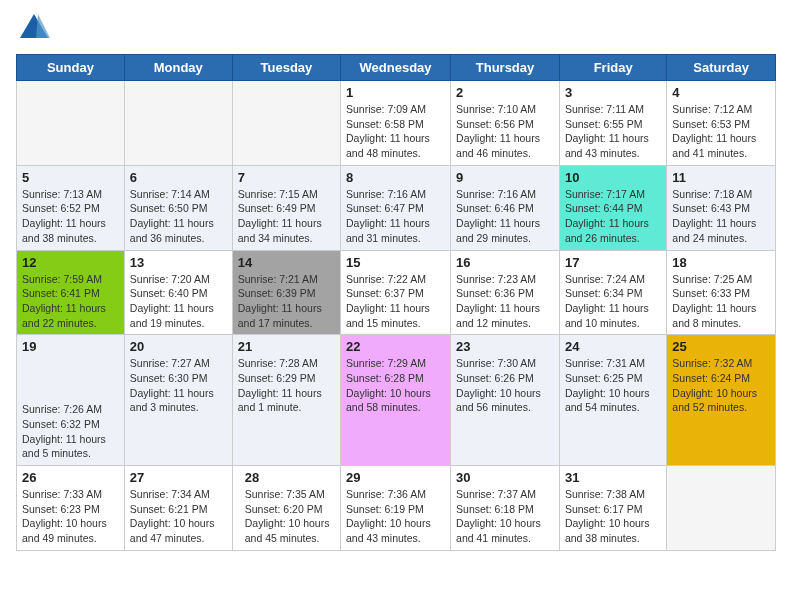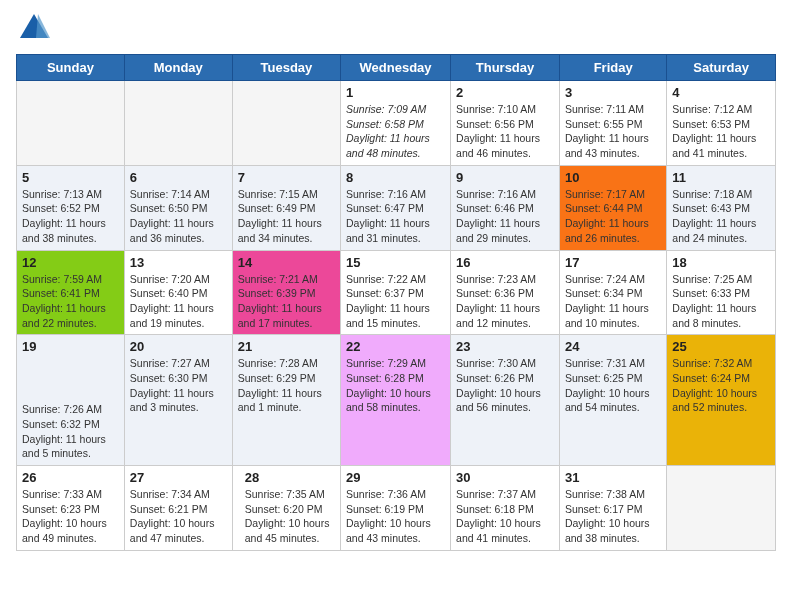--- a/index.html
+++ b/index.html
@@ -145,7 +145,7 @@
           <td class="empty"></td>
           <td style="background: rgb(255, 255, 255);">
             <div class="day-num">1</div>
-            <div class="day-info" style="white-space: pre-line; font-style: italic;">Sunrise: 7:09 AM
+            <div class="day-info" style="white-space: pre-line;">Sunrise: 7:09 AM
 Sunset: 6:58 PM
 Daylight: 11 hours and 48 minutes.</div>
           </td>

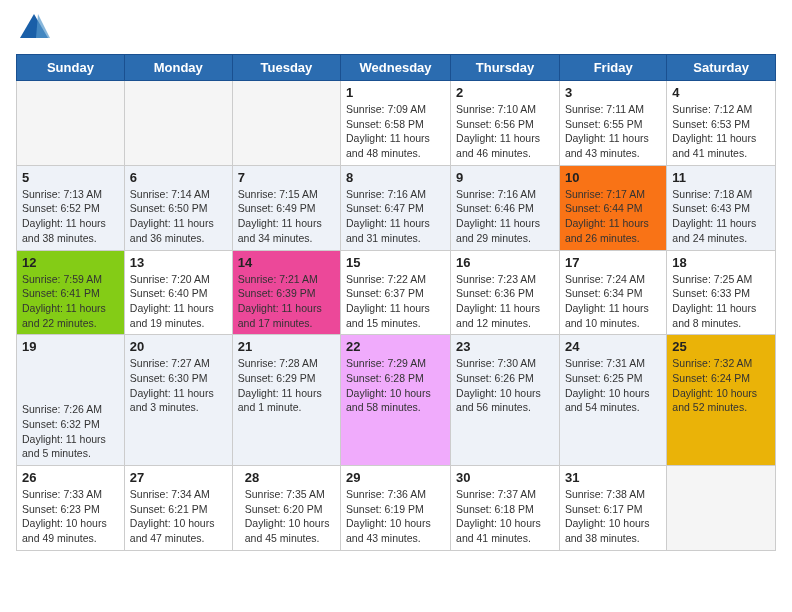--- a/index.html
+++ b/index.html
@@ -199,7 +199,7 @@
 Sunset: 6:46 PM
 Daylight: 11 hours and 29 minutes.</div>
           </td>
-          <td style="background: #f97316;">
+          <td style="background: #5eead4;">
             <div class="day-num">10</div>
             <div class="day-info" style="white-space: pre-line;">Sunrise: 7:17 AM
 Sunset: 6:44 PM

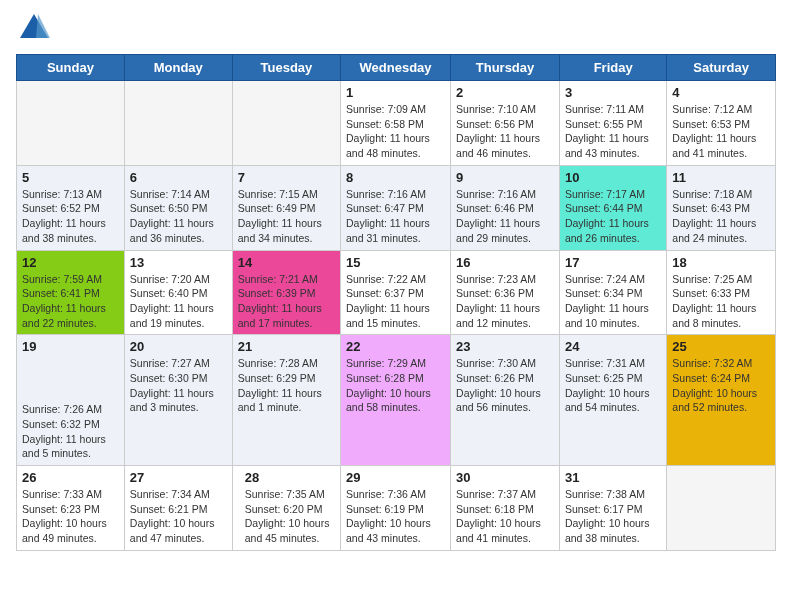--- a/index.html
+++ b/index.html
@@ -225,7 +225,7 @@
 Sunset: 6:40 PM
 Daylight: 11 hours and 19 minutes.</div>
           </td>
-          <td style="background: #ec4899; margin-top: 28px;">
+          <td style="background: #a3a3a3; margin-top: 28px;">
             <div class="day-num">14</div>
             <div class="day-info" style="white-space: pre-line;">Sunrise: 7:21 AM
 Sunset: 6:39 PM

